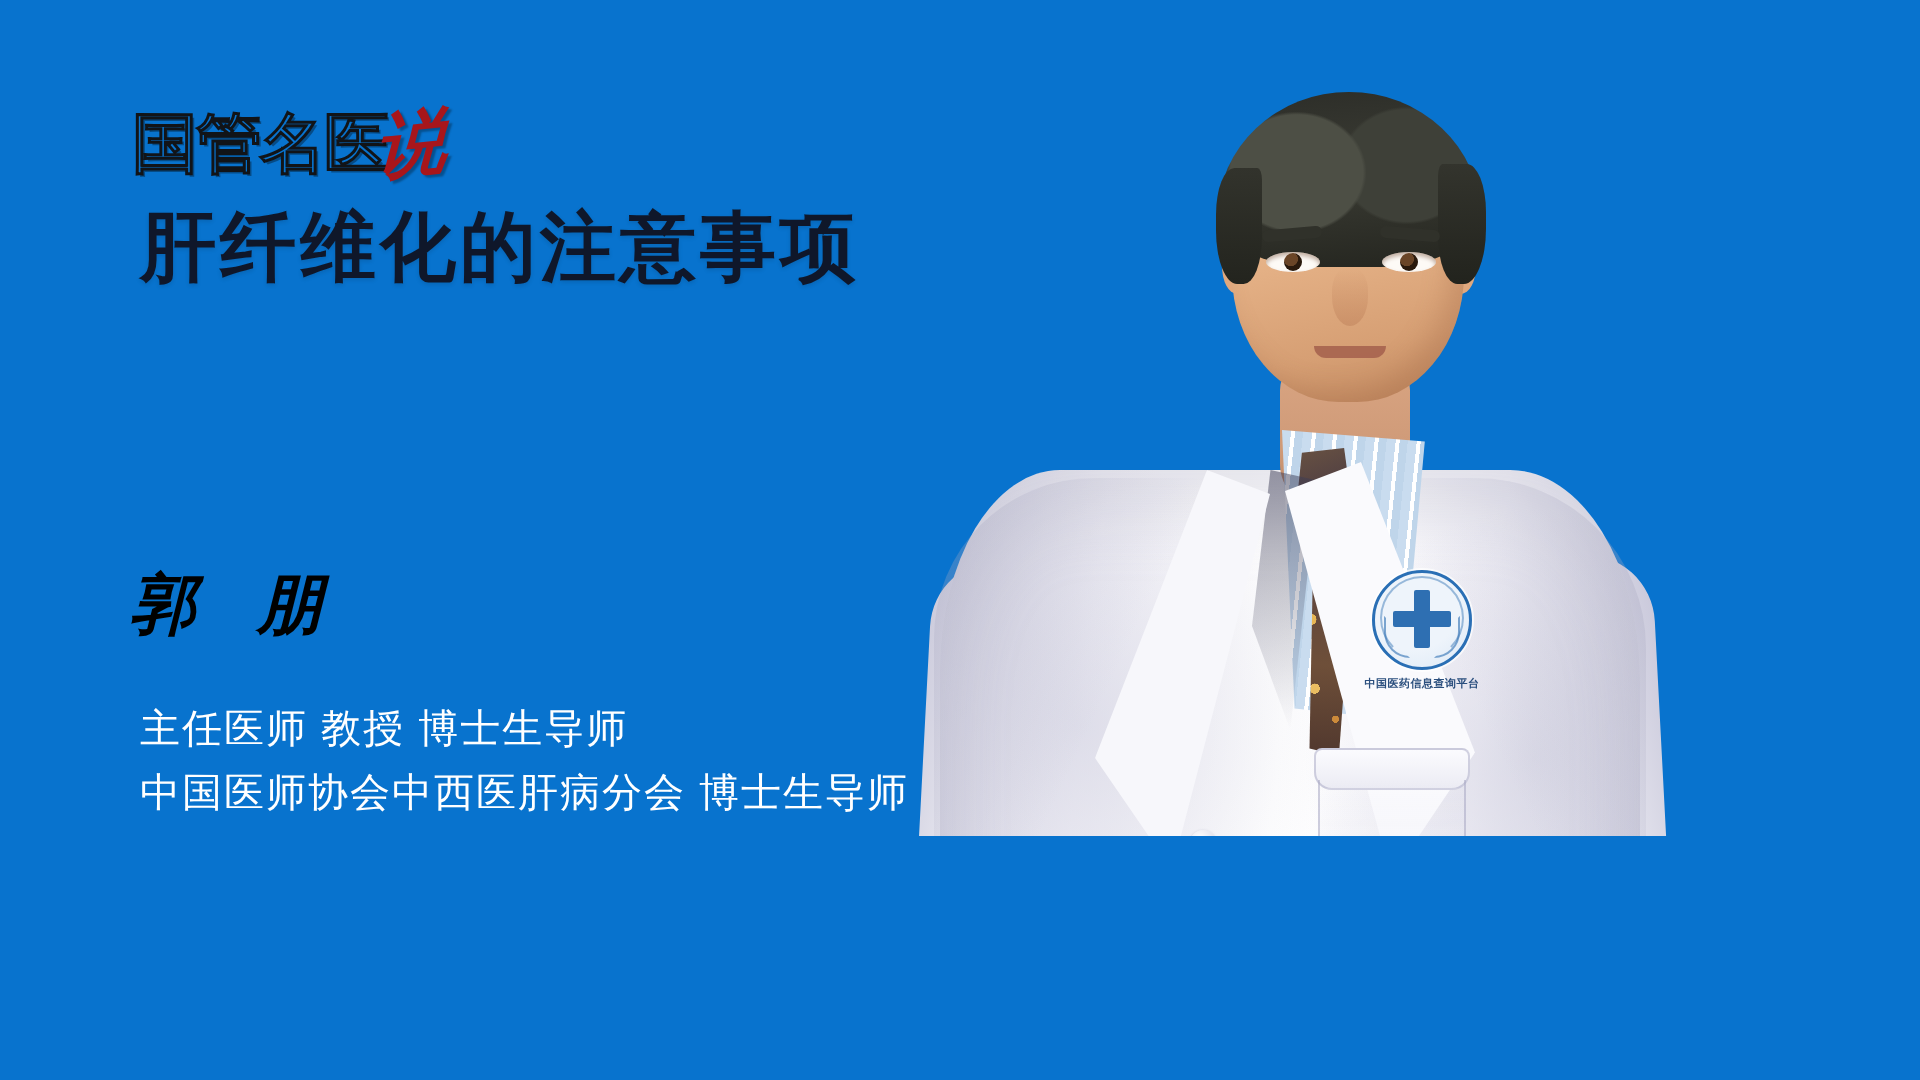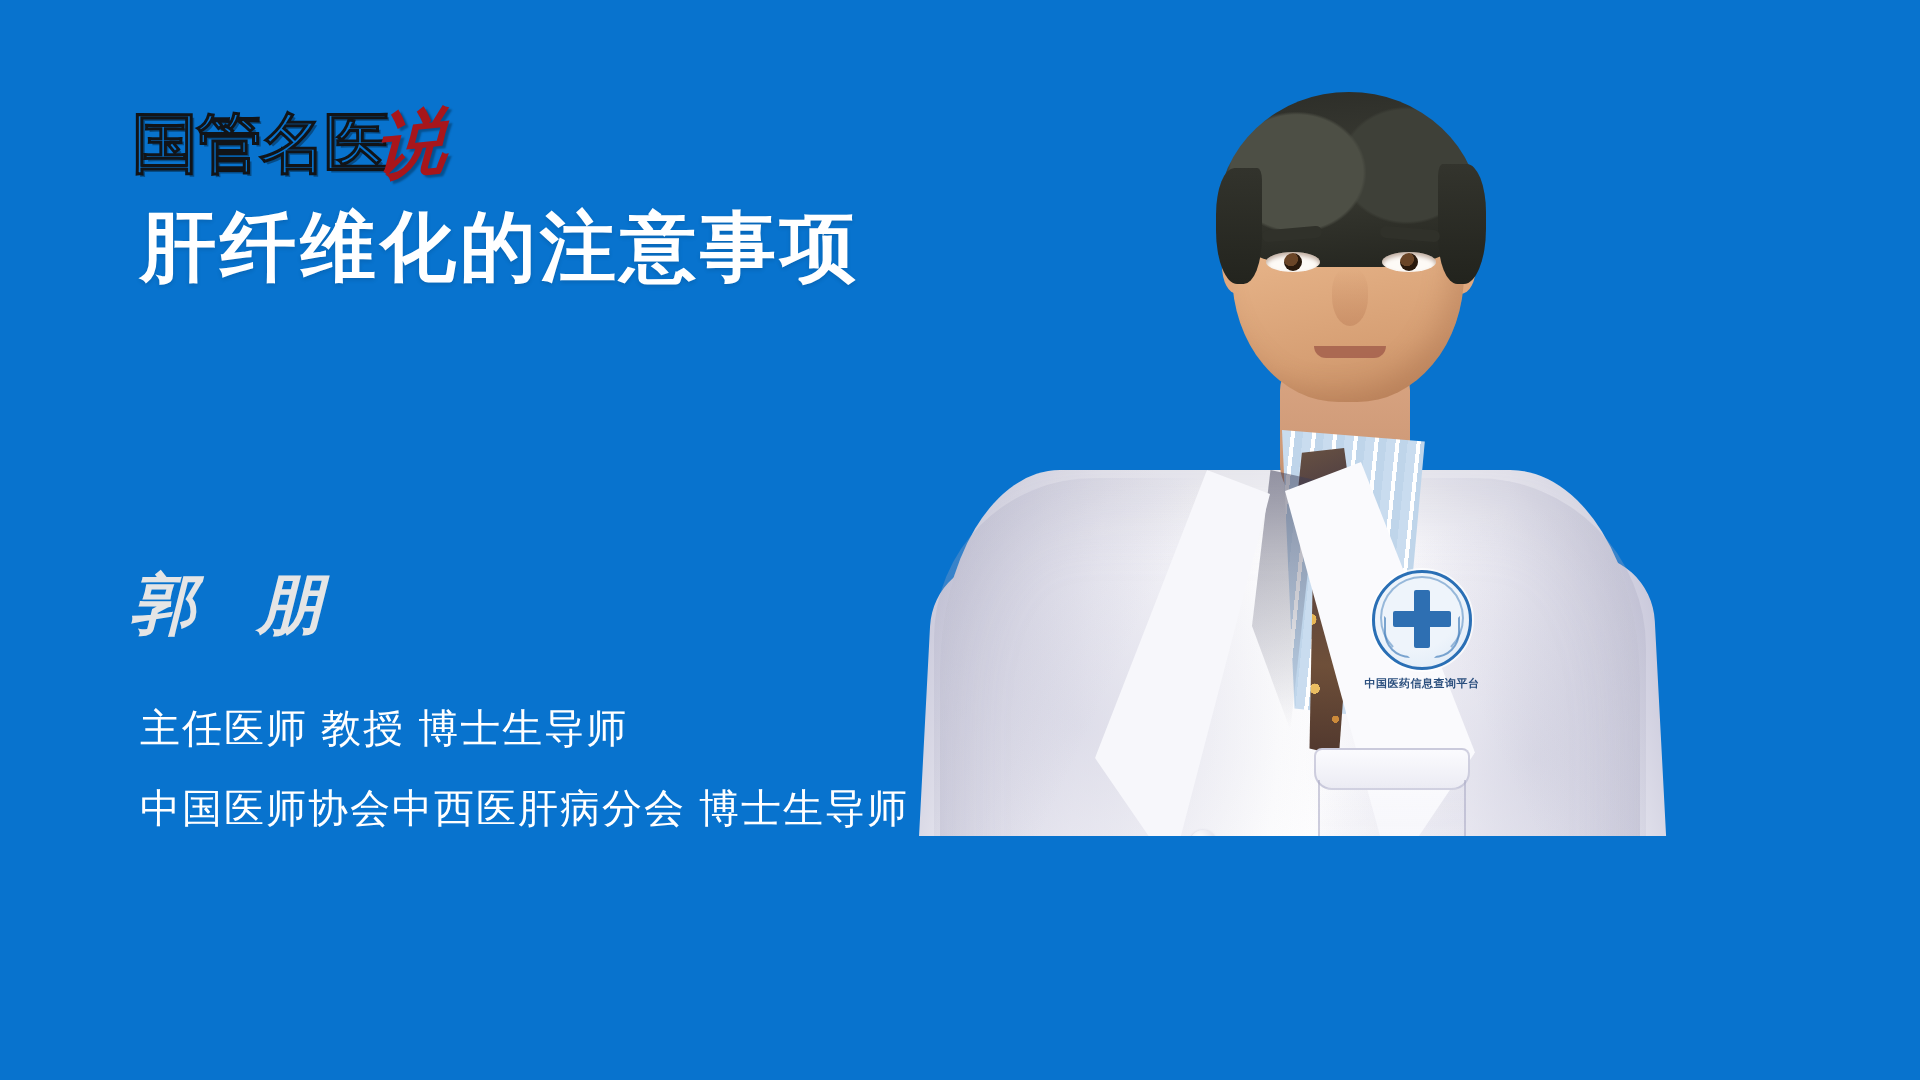--- a/index.html
+++ b/index.html
@@ -55,7 +55,7 @@
     left:140px; top:205px;
     font-size:76px;
     font-weight:bold;
-    color:#ffffff;
+    color:#0f172a;
     letter-spacing:4px;
     line-height:1.1;
     white-space:nowrap;

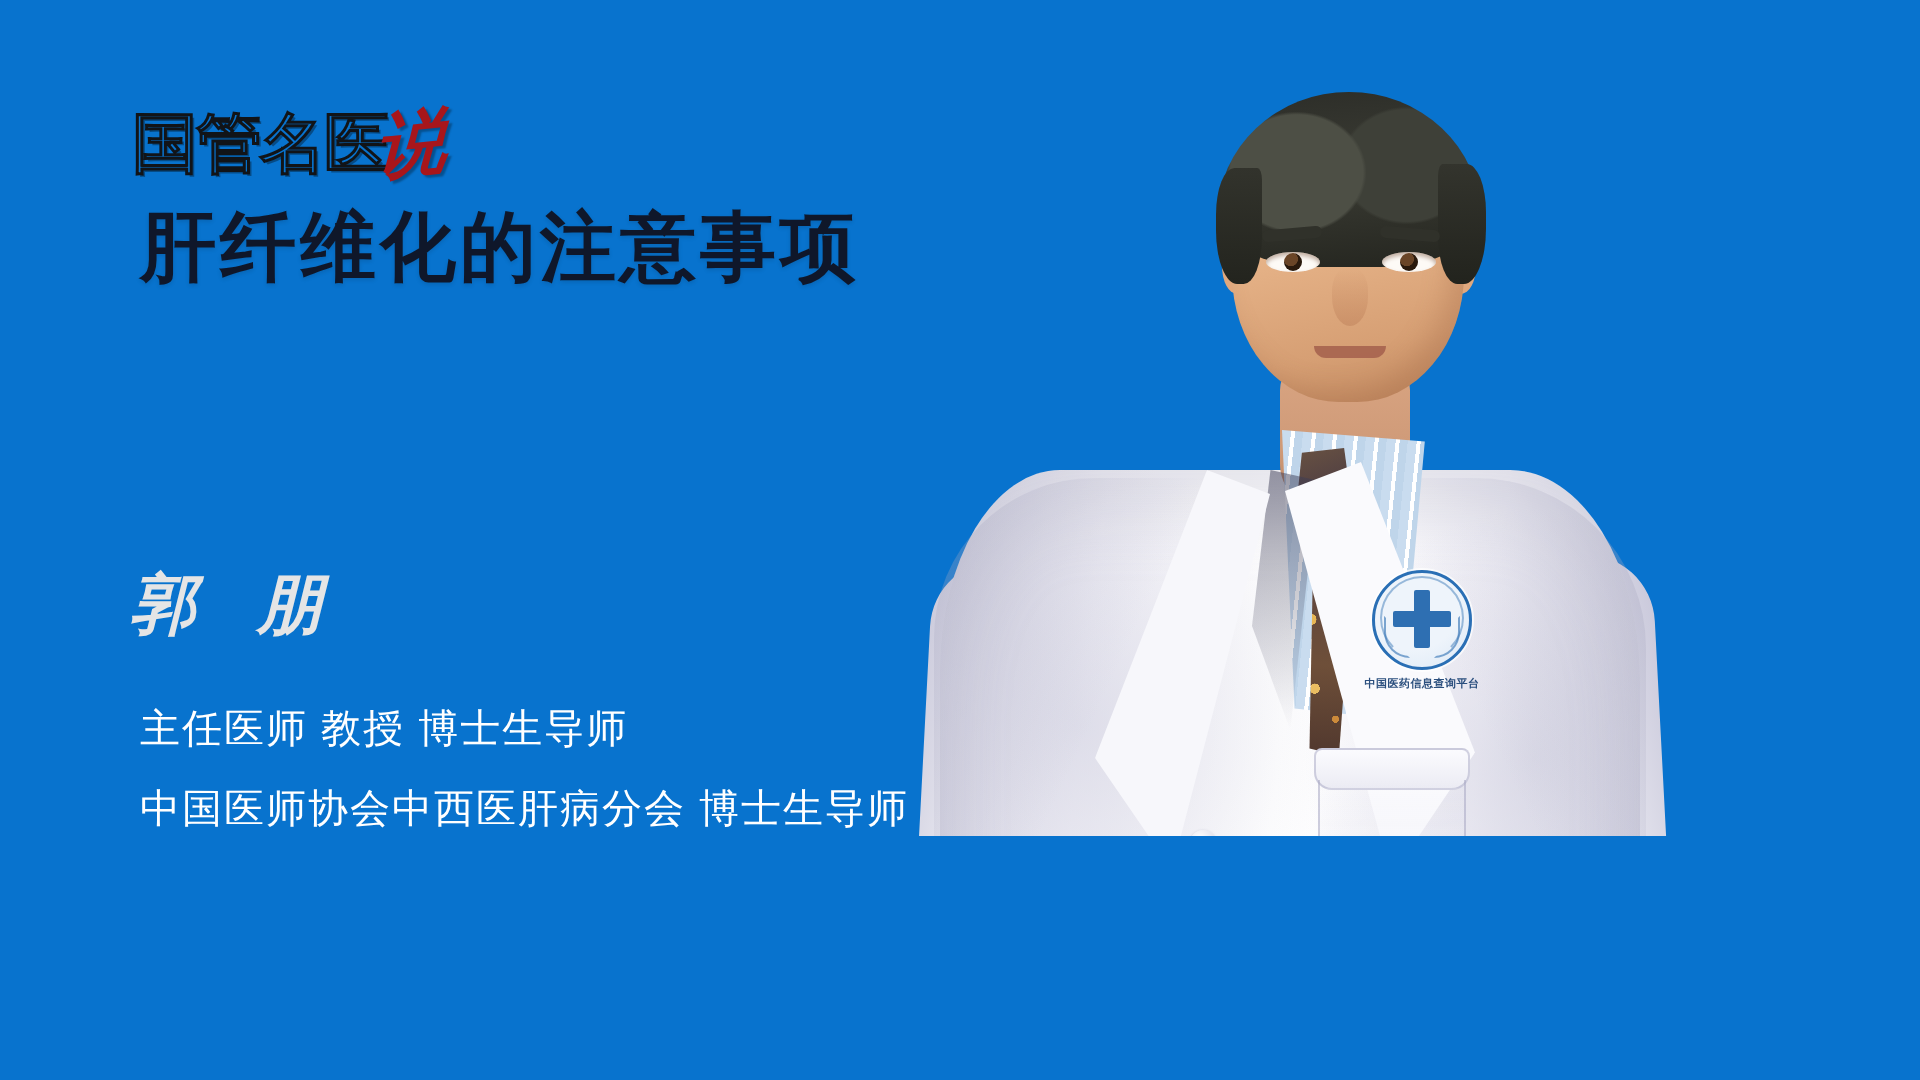--- a/index.html
+++ b/index.html
@@ -70,7 +70,7 @@
     font-size:66px;
     font-weight:bold;
     font-style:italic;
-    color:#e5e5e5;
+    color:#000000;
     letter-spacing:22px;
     white-space:nowrap;
   }

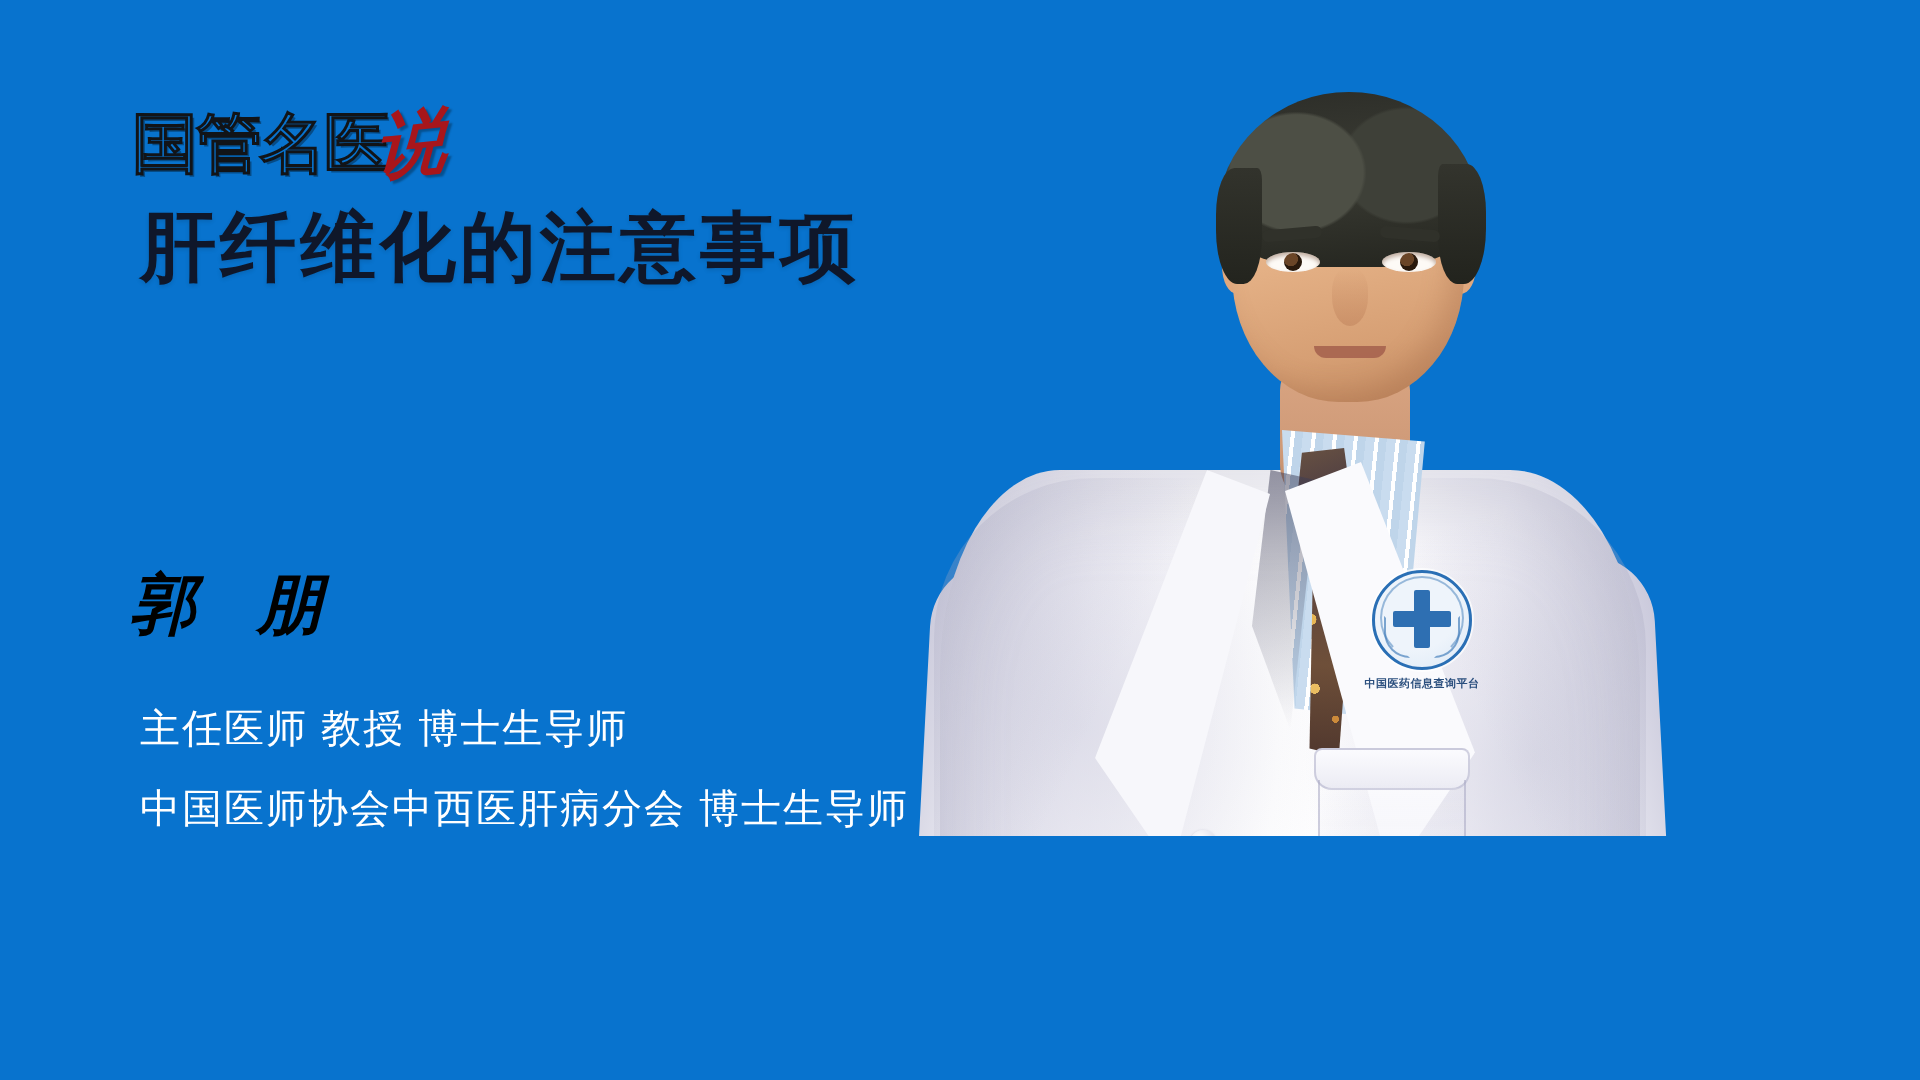--- a/index.html
+++ b/index.html
@@ -81,7 +81,7 @@
     left:140px; top:705px;
     display:flex;
     flex-direction:column;
-    gap:34px;
+    gap:18px;
   }
   .credential-line {
     font-size:40px;

